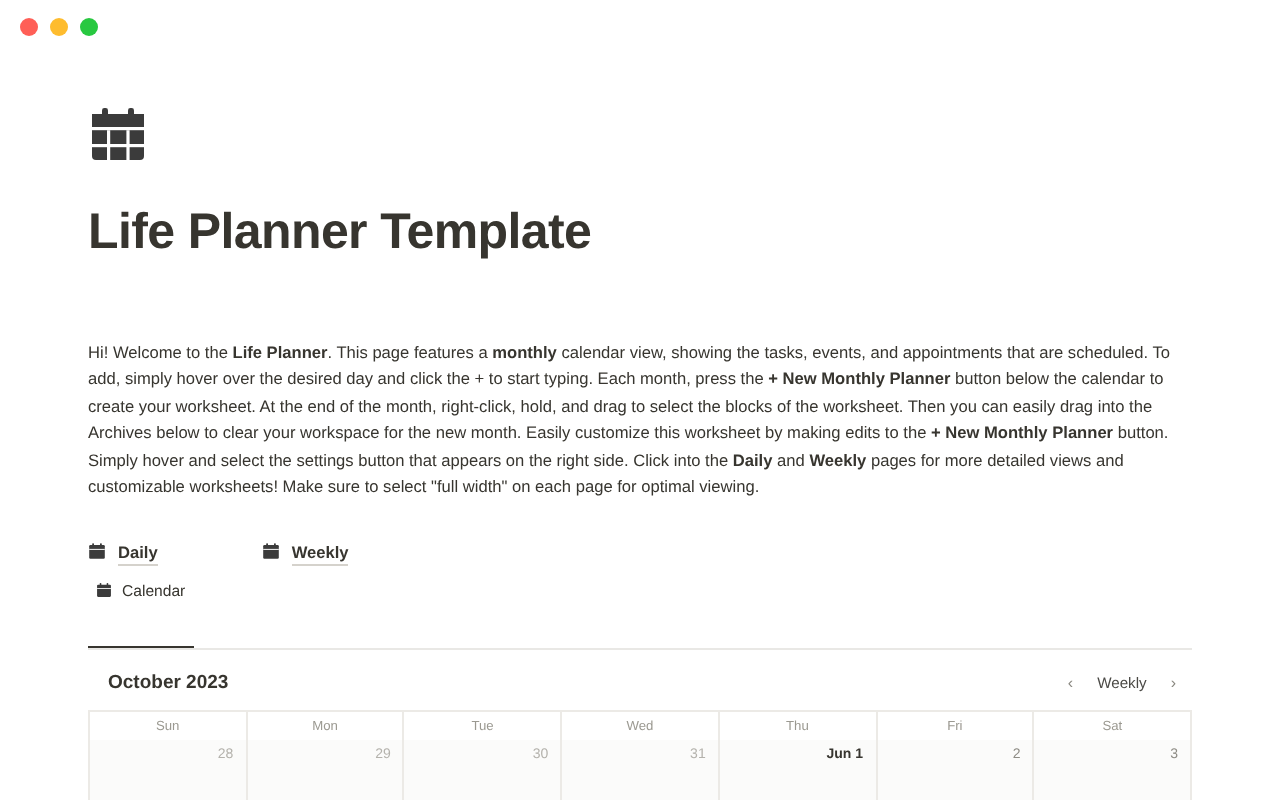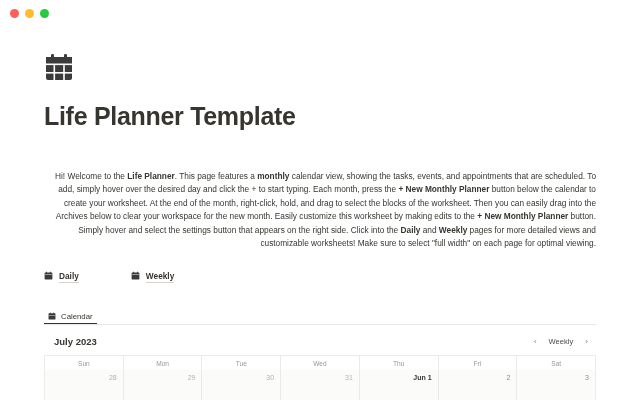--- a/index.html
+++ b/index.html
@@ -49,7 +49,7 @@
     font-size: 8.3px;
     line-height: 1.62;
     color: #37352f;
-    text-align: right;
+    text-align: left;
     max-width: 560px;
     margin-top: 39px;
   }

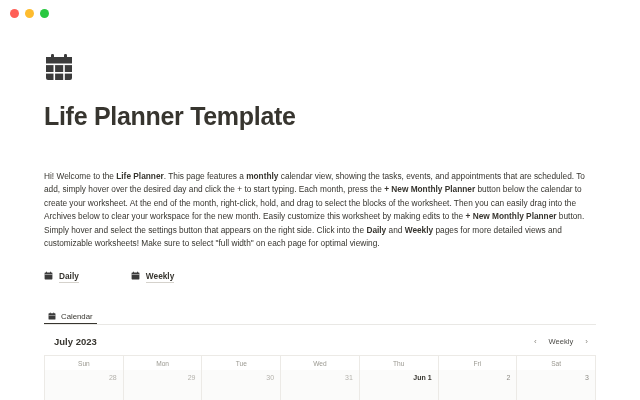--- a/index.html
+++ b/index.html
@@ -88,7 +88,7 @@
     gap: 5px;
     font-size: 7.8px;
     color: #37352f;
-    padding: 0 4px 1px 4px;
+    padding: 0 4px 22px 4px;
     border-bottom: 1.5px solid #37352f;
     cursor: pointer;
     font-weight: 500;

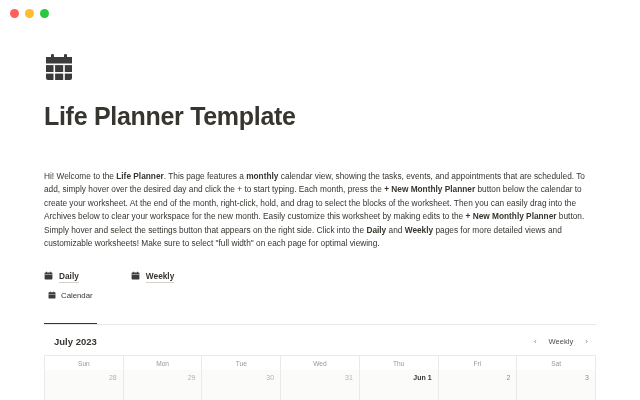--- a/index.html
+++ b/index.html
@@ -216,7 +216,7 @@
     </div>
 
     <div class="cal-header">
-      <div class="cal-month">July 2023</div>
+      <div class="cal-month">October 2023</div>
       <div class="cal-nav">
         <span class="arrow">‹</span>
         <span class="today">Weekly</span>

